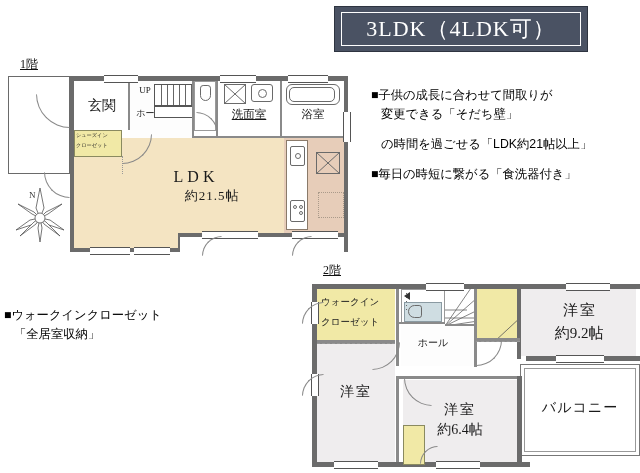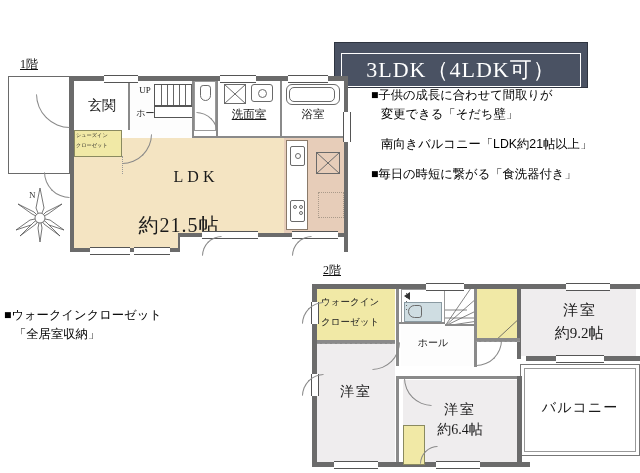--- a/index.html
+++ b/index.html
@@ -14,7 +14,7 @@
   #title-banner{
     left:334px;top:6px;width:252px;height:44px;
     background:#4a5263;border:1px solid #2e3440;
-    display:flex;align-items:flex-end;justify-content:center;margin-top:36px;
+    display:flex;align-items:center;justify-content:center;
   }
   #title-banner .inner{
     width:238px;height:32px;border:1.5px solid #ffffff;

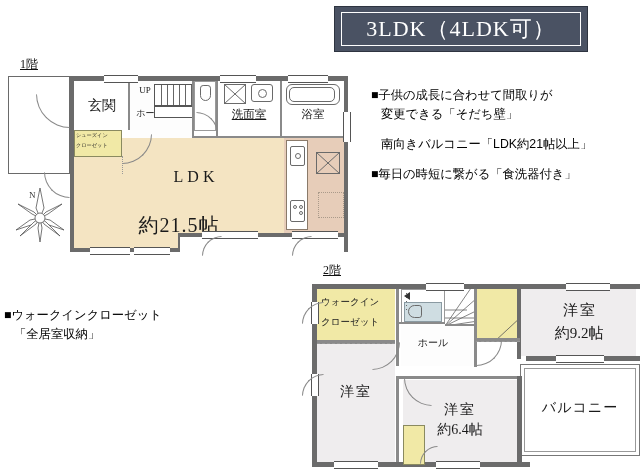--- a/index.html
+++ b/index.html
@@ -86,7 +86,7 @@
     <div class="l2">変更できる「そだち壁」</div>
   </div>
   <div class="bullet">
-    <div class="l2">南向きバルコニー「LDK約21帖以上」</div>
+    <div class="l2">の時間を過ごせる「LDK約21帖以上」</div>
   </div>
   <div class="bullet">
     <div class="l1">■毎日の時短に繋がる「食洗器付き」</div>

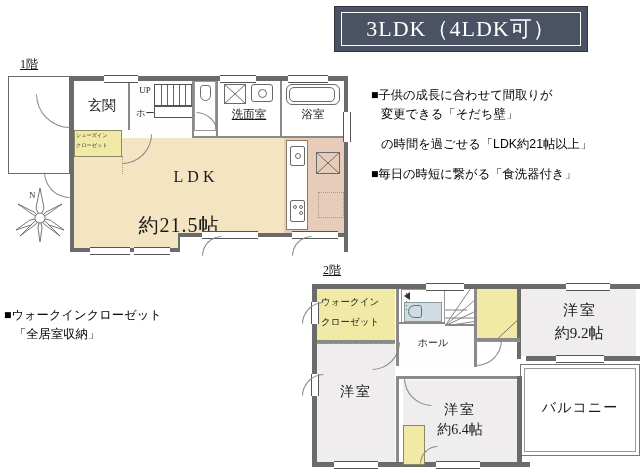--- a/index.html
+++ b/index.html
@@ -167,7 +167,7 @@
   <div class="wallthin" style="left:116px;top:84px;width:2px;height:18px;border-left:1px dotted #999;background:transparent;"></div>
 
   <div class="lbl" style="left:120px;top:96px;width:140px;font-size:16px;letter-spacing:4px;">LDK</div>
-  <div class="lbl" style="left:95px;top:117px;width:156px;font-size:20px;letter-spacing:1px;margin-top:25px;">約21.5帖</div>
+  <div class="lbl" style="left:128px;top:117px;width:156px;font-size:13px;letter-spacing:1px;">約21.5帖</div>
 
   <div class="room f-kitchen" style="left:278px;top:66px;width:60px;height:95px;"></div>
   <div class="room f-white" style="left:280px;top:68px;width:22px;height:90px;border:1px solid #8a7a6a;box-sizing:border-box;"></div>

